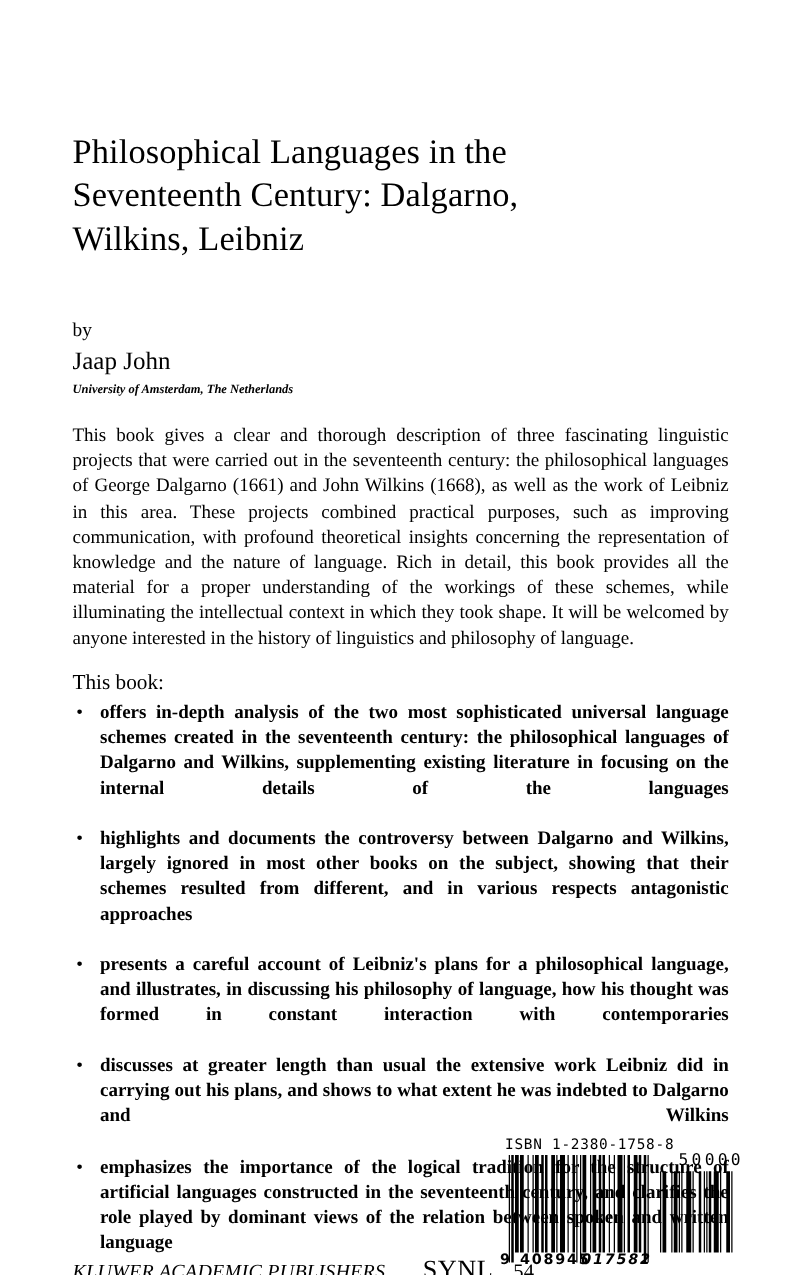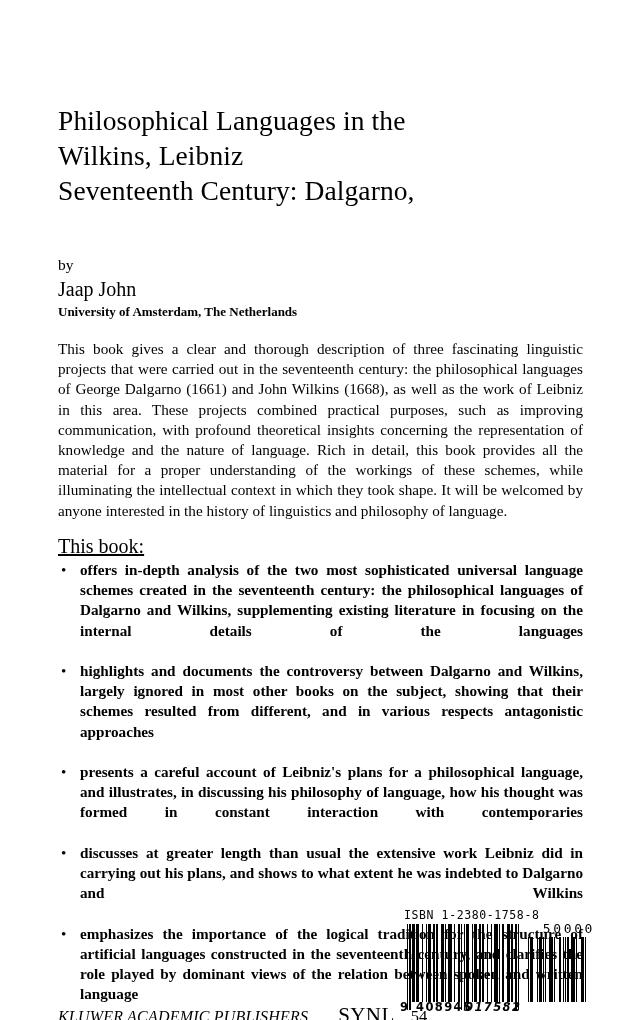--- a/index.html
+++ b/index.html
@@ -214,8 +214,8 @@
 
   <div class="title-block">
     <div class="title-line">Philosophical Languages in the</div>
+    <div class="title-line">Seventeenth Century: Dalgarno,</div>
     <div class="title-line">Wilkins, Leibniz</div>
-    <div class="title-line">Seventeenth Century: Dalgarno,</div>
   </div>
 
   <div class="by-word">by</div>

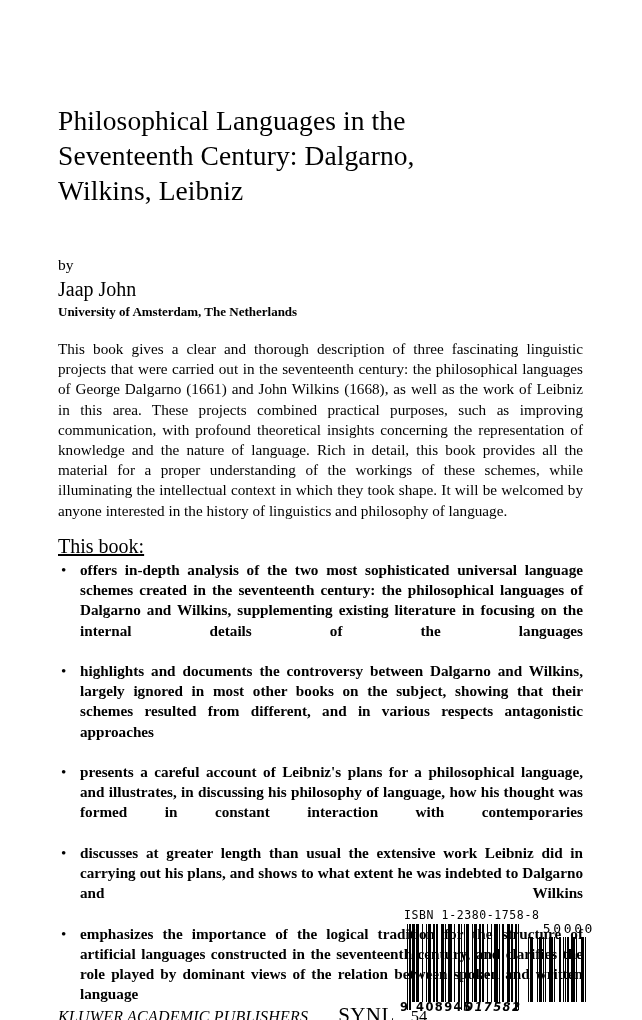--- a/index.html
+++ b/index.html
@@ -59,8 +59,9 @@
     position: absolute;
     left: 58px;
     top: 252px;
-    font-size: 13px;
+    font-size: 10px;
     line-height: 18px;
+    font-style: italic;
     font-weight: bold;
   }
 

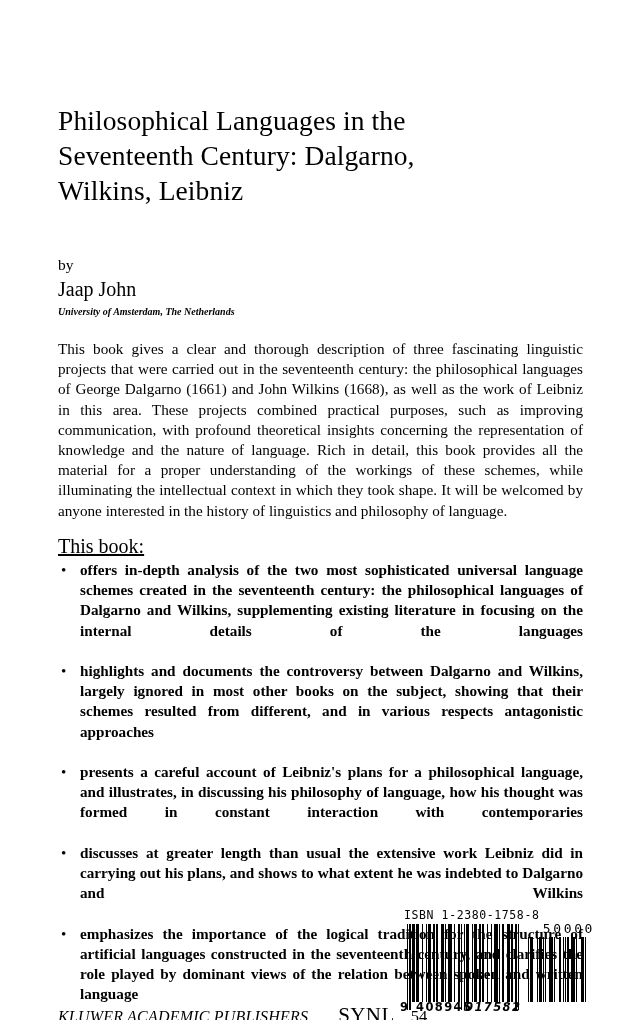--- a/index.html
+++ b/index.html
@@ -81,9 +81,8 @@
     position: absolute;
     left: 58px;
     top: 485px;
-    font-size: 20px;
+    font-size: 17px;
     line-height: 20.2px;
-    text-decoration: underline;
   }
 
   .bullet-list {

